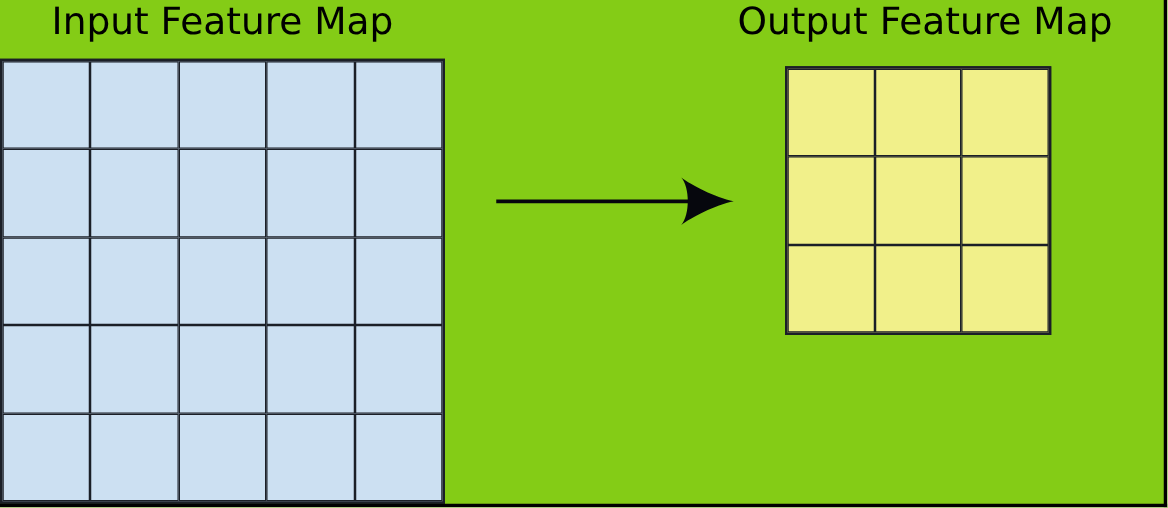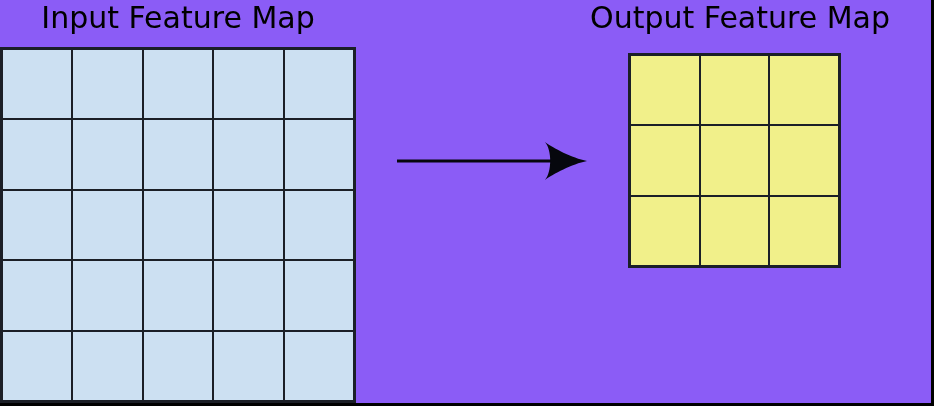--- a/index.html
+++ b/index.html
@@ -11,7 +11,7 @@
     position: relative;
     width: 934px;
     height: 406px;
-    background: #8b5cf6;
+    background: #84cc16;
     overflow: hidden;
     font-family: "DejaVu Sans", "Liberation Sans", sans-serif;
   }

